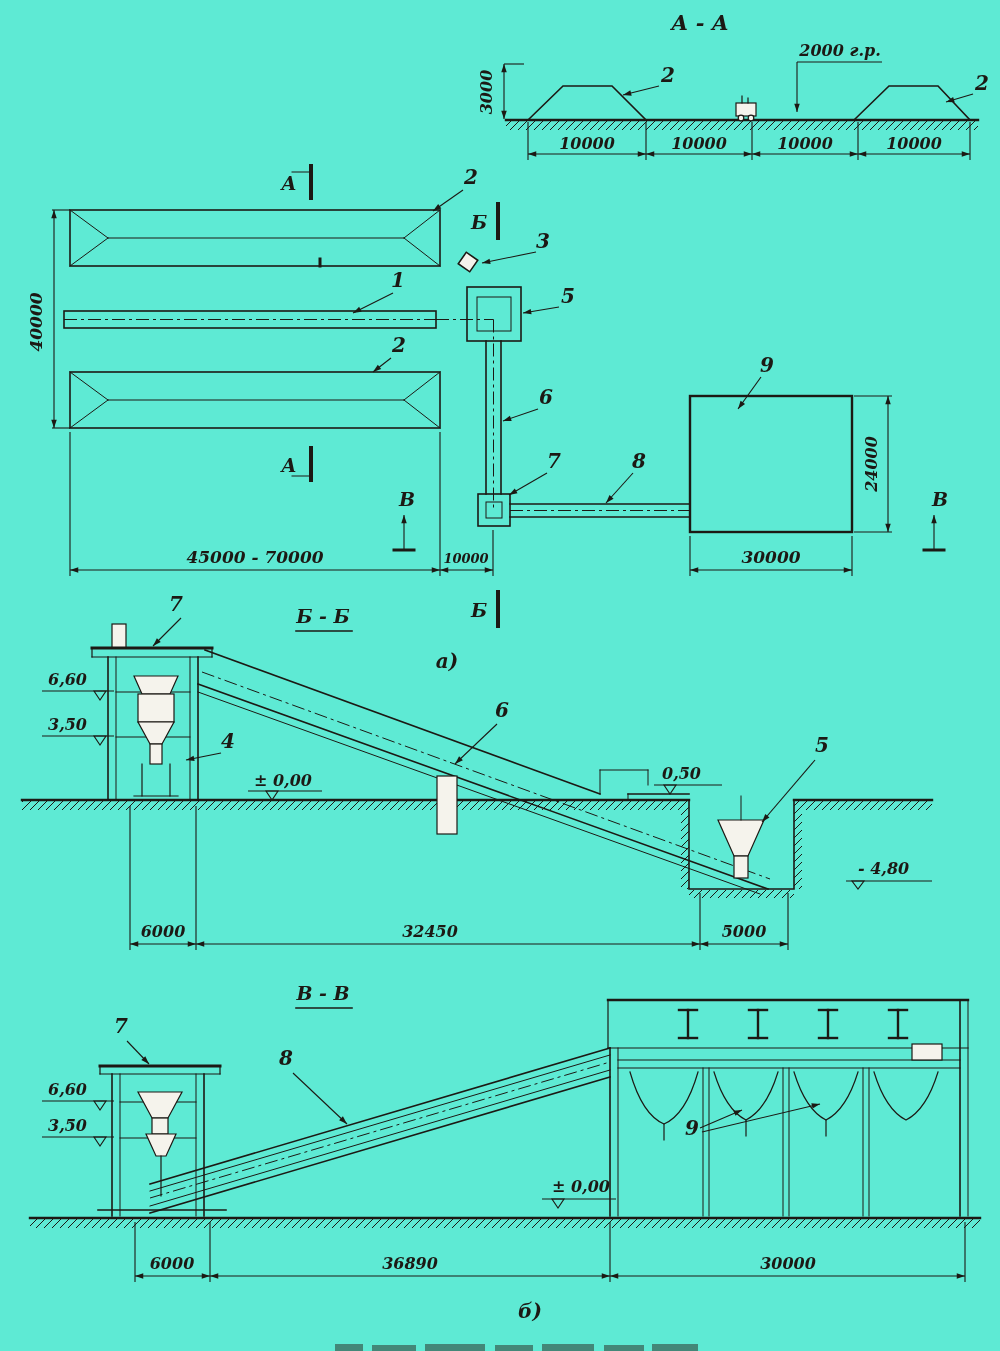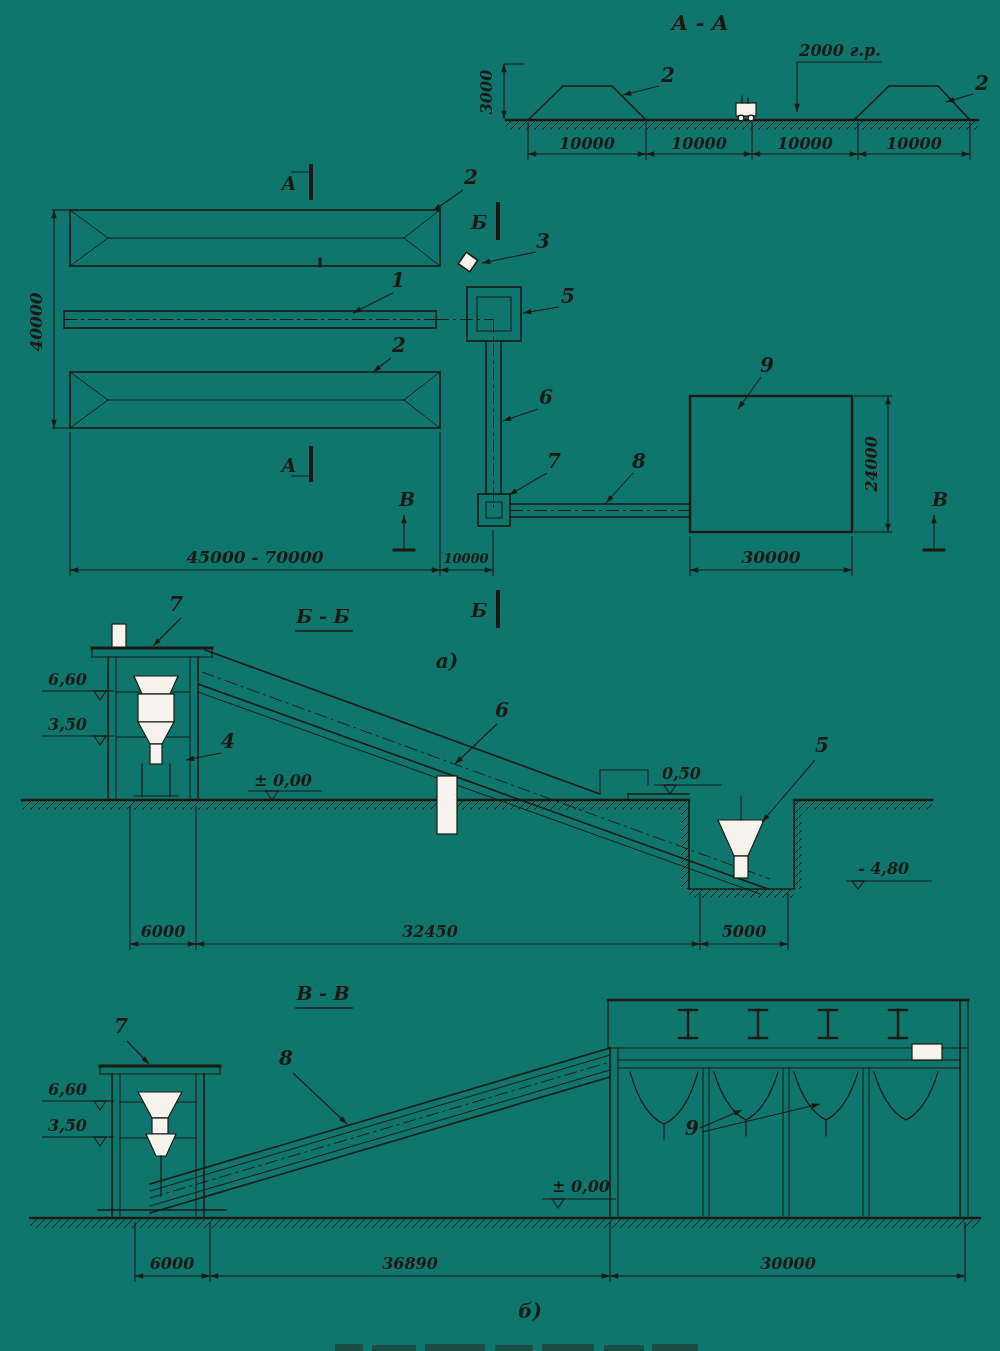--- a/index.html
+++ b/index.html
@@ -3,7 +3,7 @@
 <meta charset="utf-8">
 <style>
   html,body{margin:0;padding:0;background:#dddbd4;}
-  .page{width:1000px;height:1351px;margin:0 auto;background:#0f766e;position:relative;overflow:hidden;}
+  .page{width:1000px;height:1351px;margin:0 auto;background:#5eead4;position:relative;overflow:hidden;}
   svg{display:block}
   .ln{stroke:#1c1914;fill:none;stroke-width:1.6px;stroke-linecap:square}
   .w1{stroke-width:1px}

